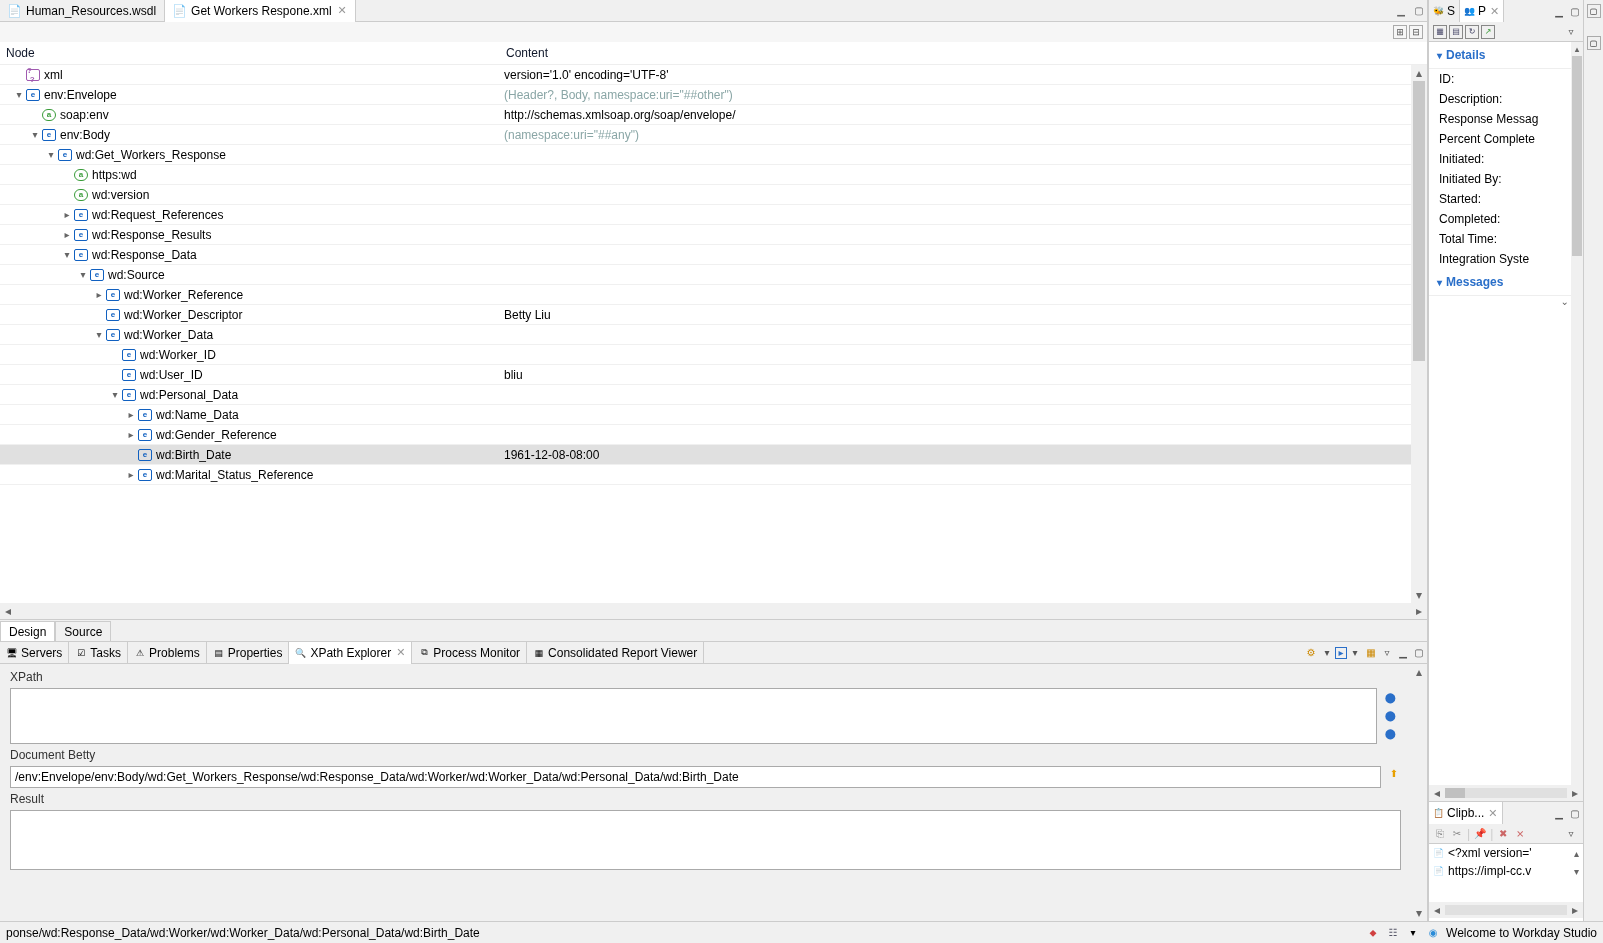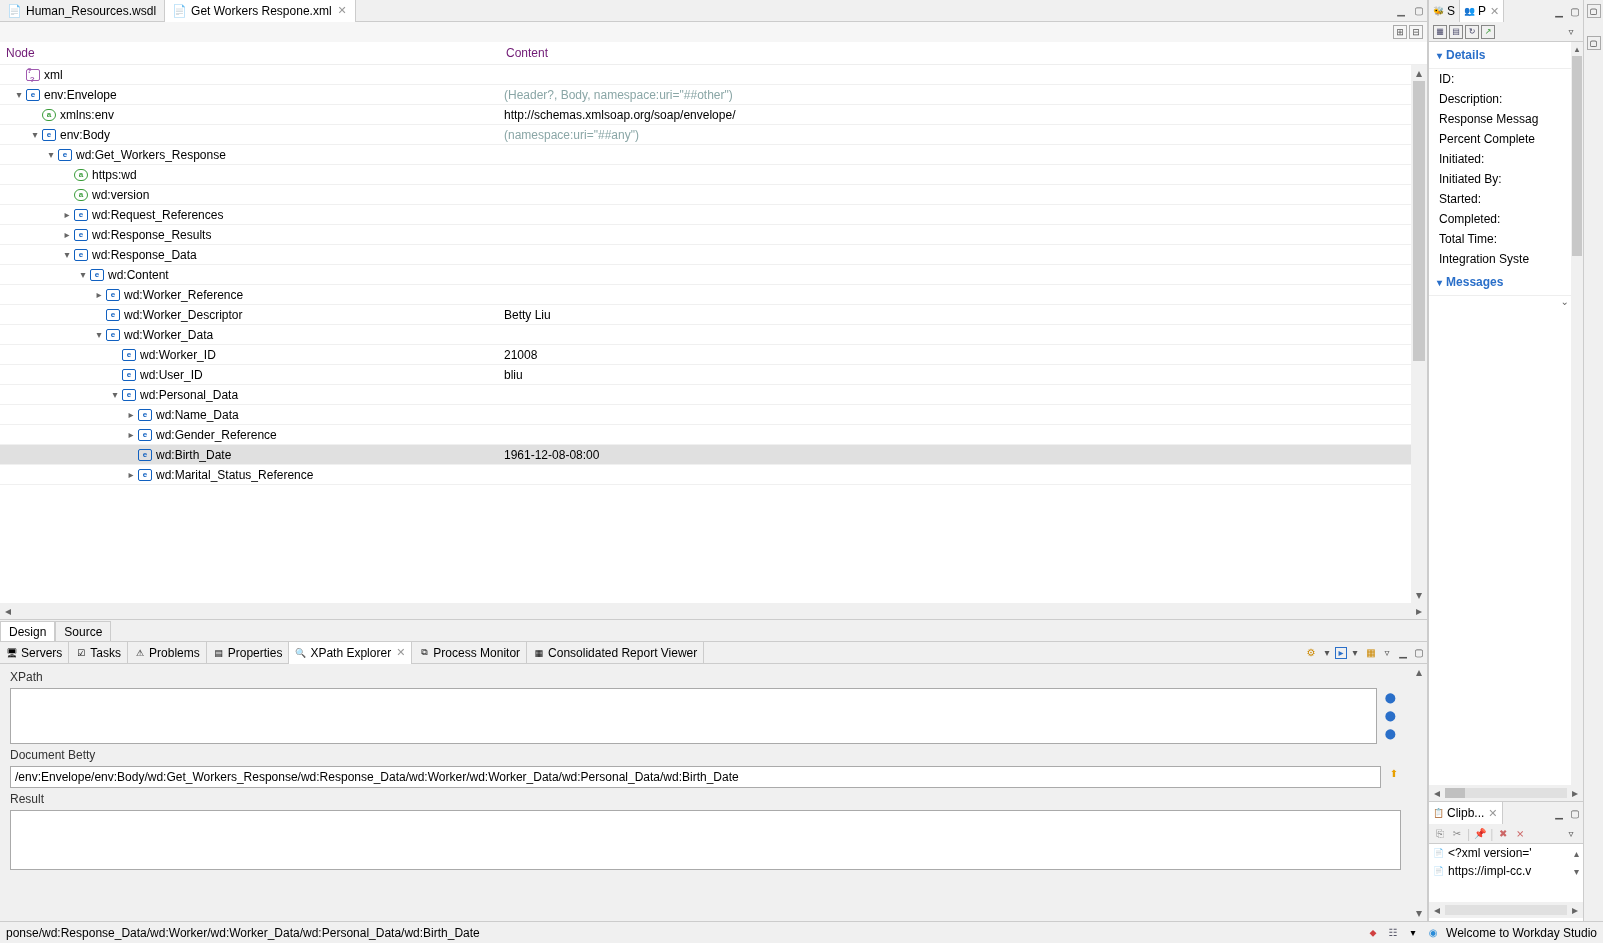--- a/index.html
+++ b/index.html
@@ -16,7 +16,7 @@
 .tree-toolbar { height: 20px; background: #f6f6f6; display: flex; justify-content: flex-end; align-items: center; padding-right: 4px; gap: 2px; }
 .tree-toolbar .tool-ic { width: 14px; height: 14px; border: 1px solid #aaa; font-size: 9px; display:inline-flex; align-items:center; justify-content:center; color:#555; cursor:pointer;}
 .tree-header { display: flex; background: #fff; border-bottom: 1px solid #eee; }
-.tree-header > div { padding: 4px 6px; font-weight: normal; color: #701a75; }
+.tree-header > div { padding: 4px 6px; font-weight: normal; color: #0f172a; }
 .col-node { width: 500px; flex-shrink: 0; }
 .col-content { flex: 1; }
 .tree-body { flex: 1; overflow: auto; background: #fff; position: relative; }

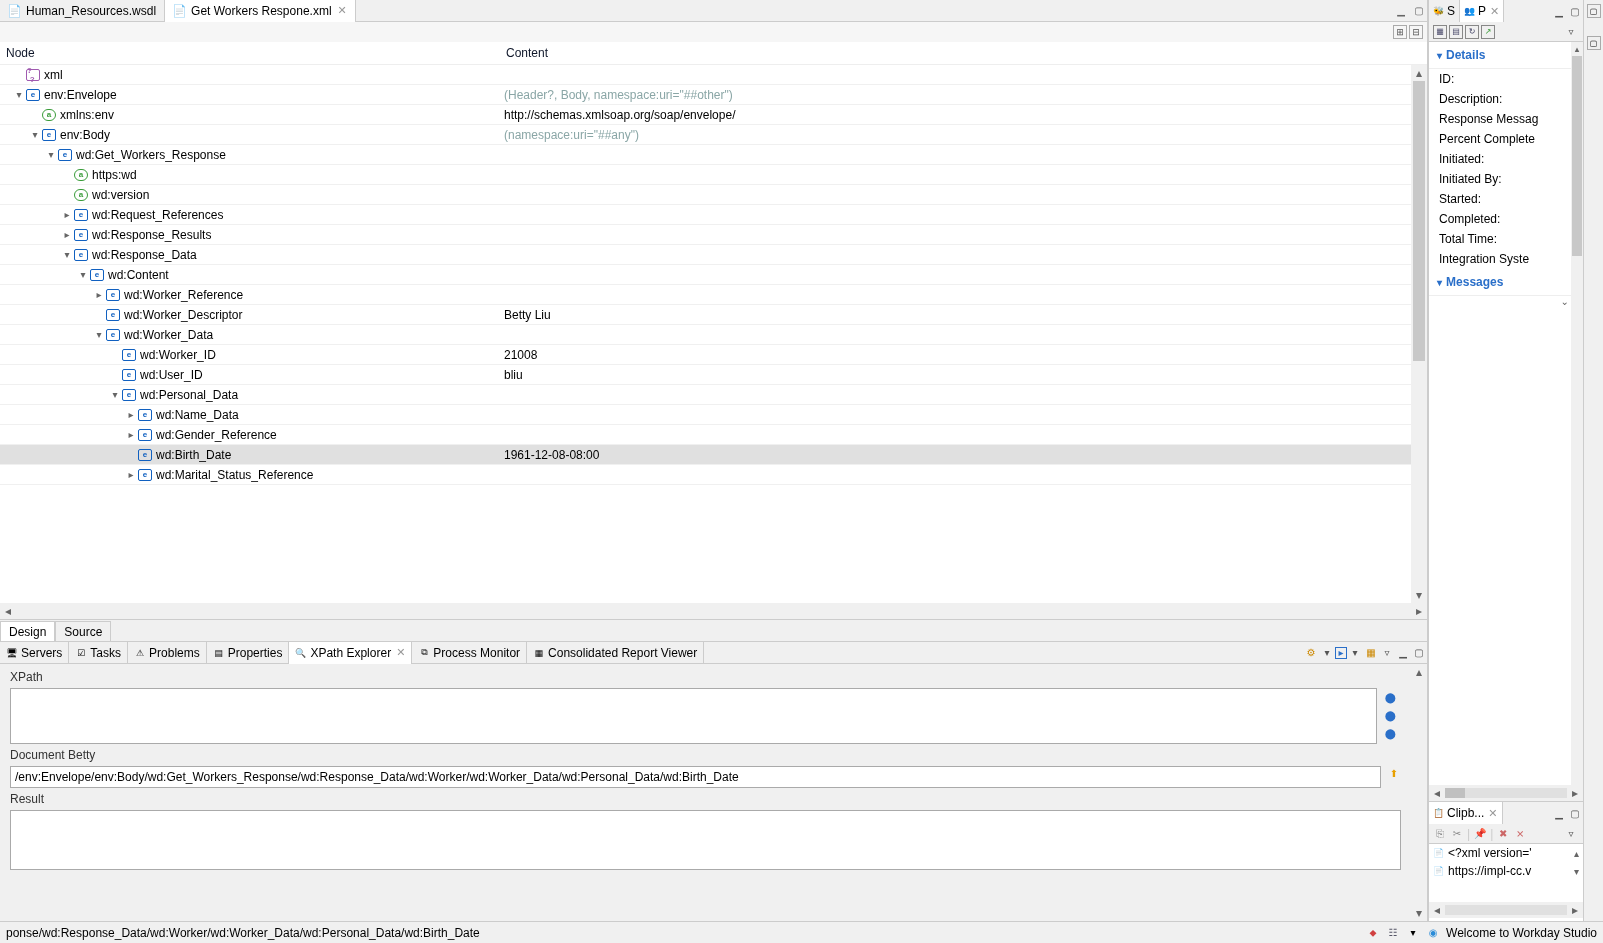--- a/index.html
+++ b/index.html
@@ -122,6 +122,7 @@
             <span class="node-icon icon-q">?-?</span>
             <span>xml</span>
           </div>
+          <div class="col-content">version='1.0' encoding='UTF-8'</div>
         </div>
         <div class="tree-row">
           <div class="col-node" style="padding-left: 12px;">

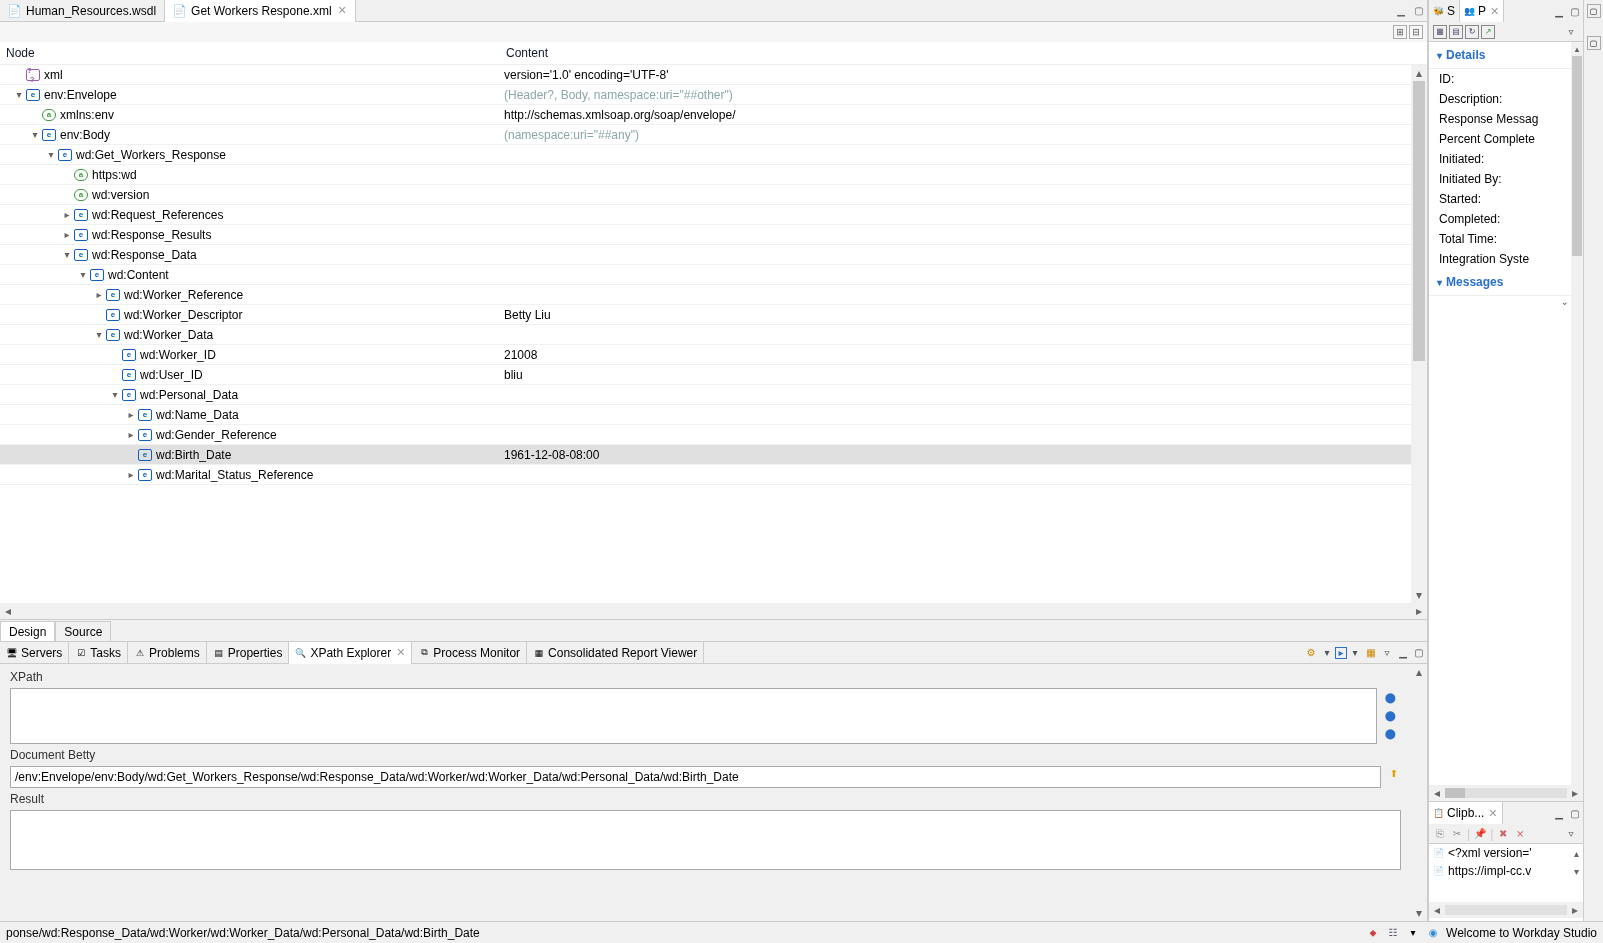--- a/index.html
+++ b/index.html
@@ -136,7 +136,7 @@
           <div class="col-node" style="padding-left: 28px;">
             <span class="twisty"></span>
             <span class="node-icon icon-a">a</span>
-            <span>xmlns:env</span>
+            <span>soap:env</span>
           </div>
           <div class="col-content">http://schemas.xmlsoap.org/soap/envelope/</div>
         </div>

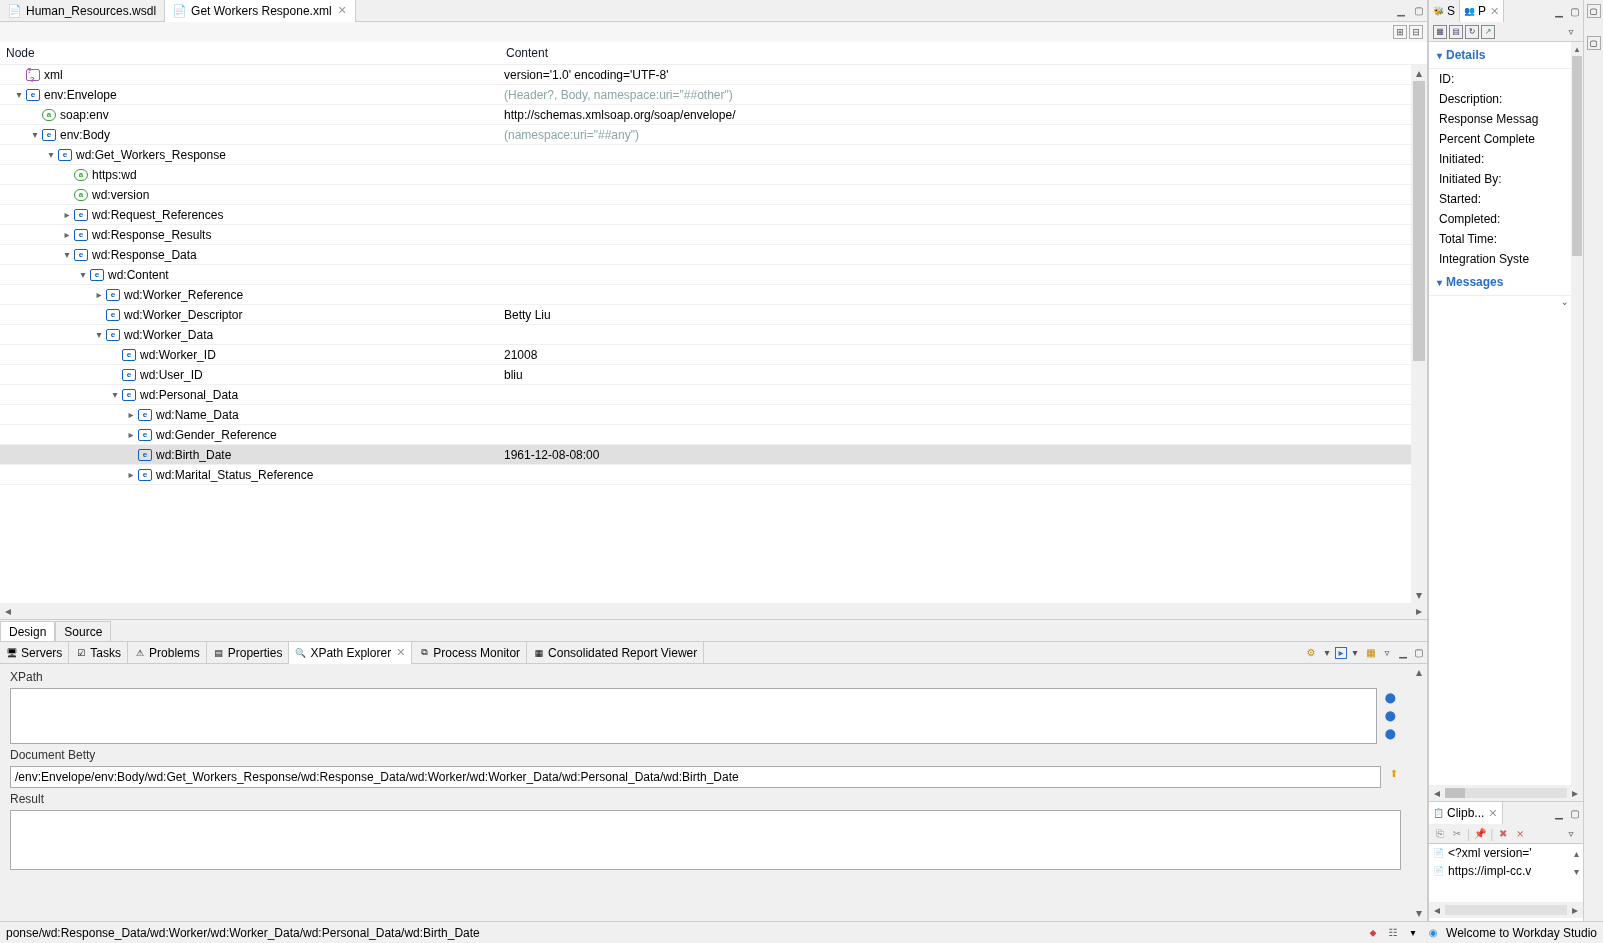--- a/index.html
+++ b/index.html
@@ -198,7 +198,7 @@
           <div class="col-node" style="padding-left: 76px;">
             <span class="twisty">▾</span>
             <span class="node-icon icon-e">e</span>
-            <span>wd:Content</span>
+            <span>wd:Source</span>
           </div>
           <div class="col-content"></div>
         </div>

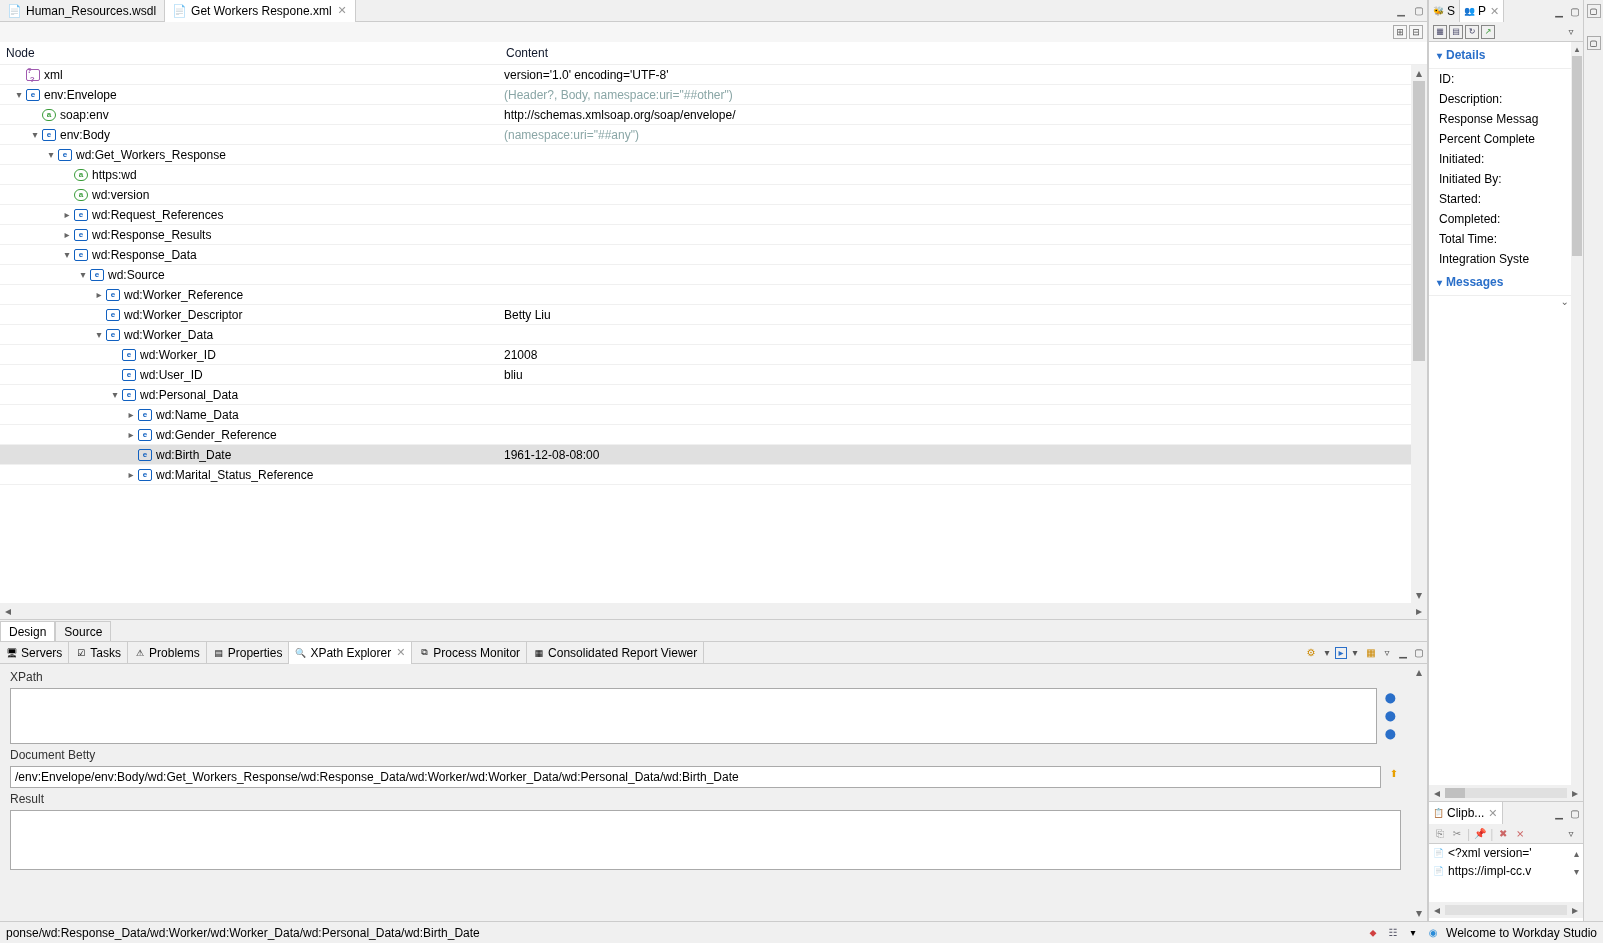--- a/index.html
+++ b/index.html
@@ -232,7 +232,6 @@
             <span class="node-icon icon-e">e</span>
             <span>wd:Worker_ID</span>
           </div>
-          <div class="col-content">21008</div>
         </div>
         <div class="tree-row">
           <div class="col-node" style="padding-left: 108px;">

